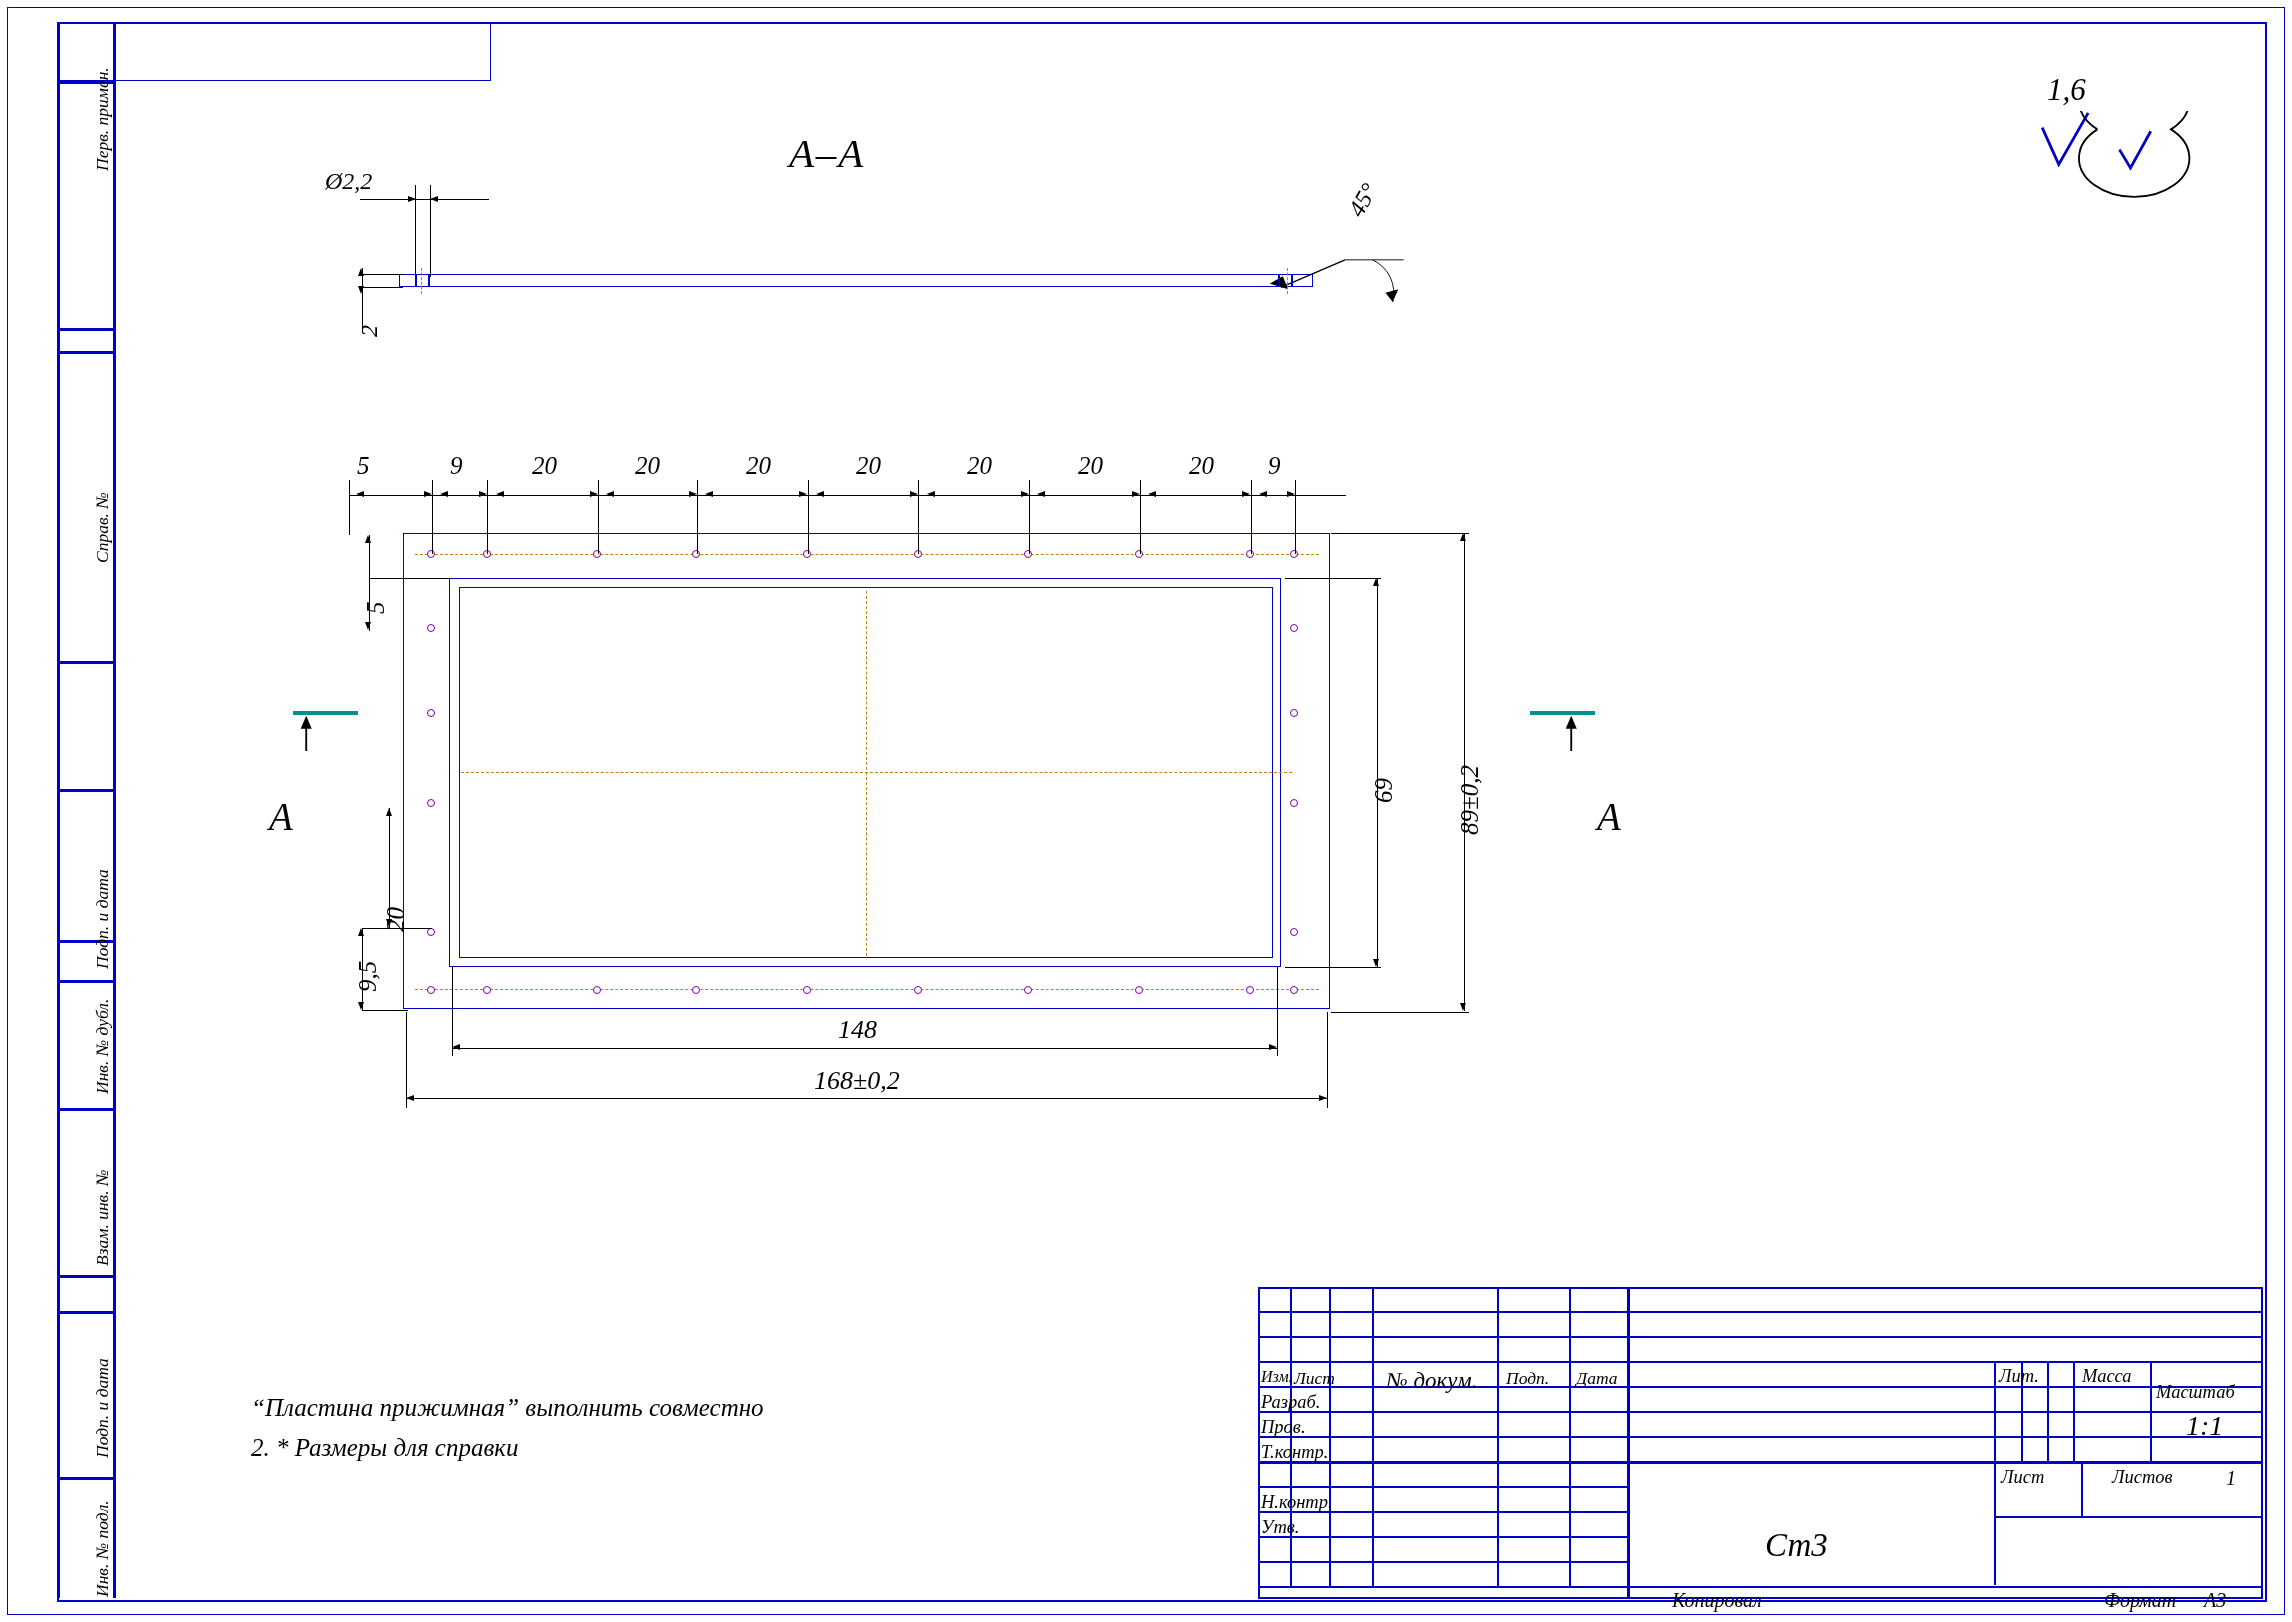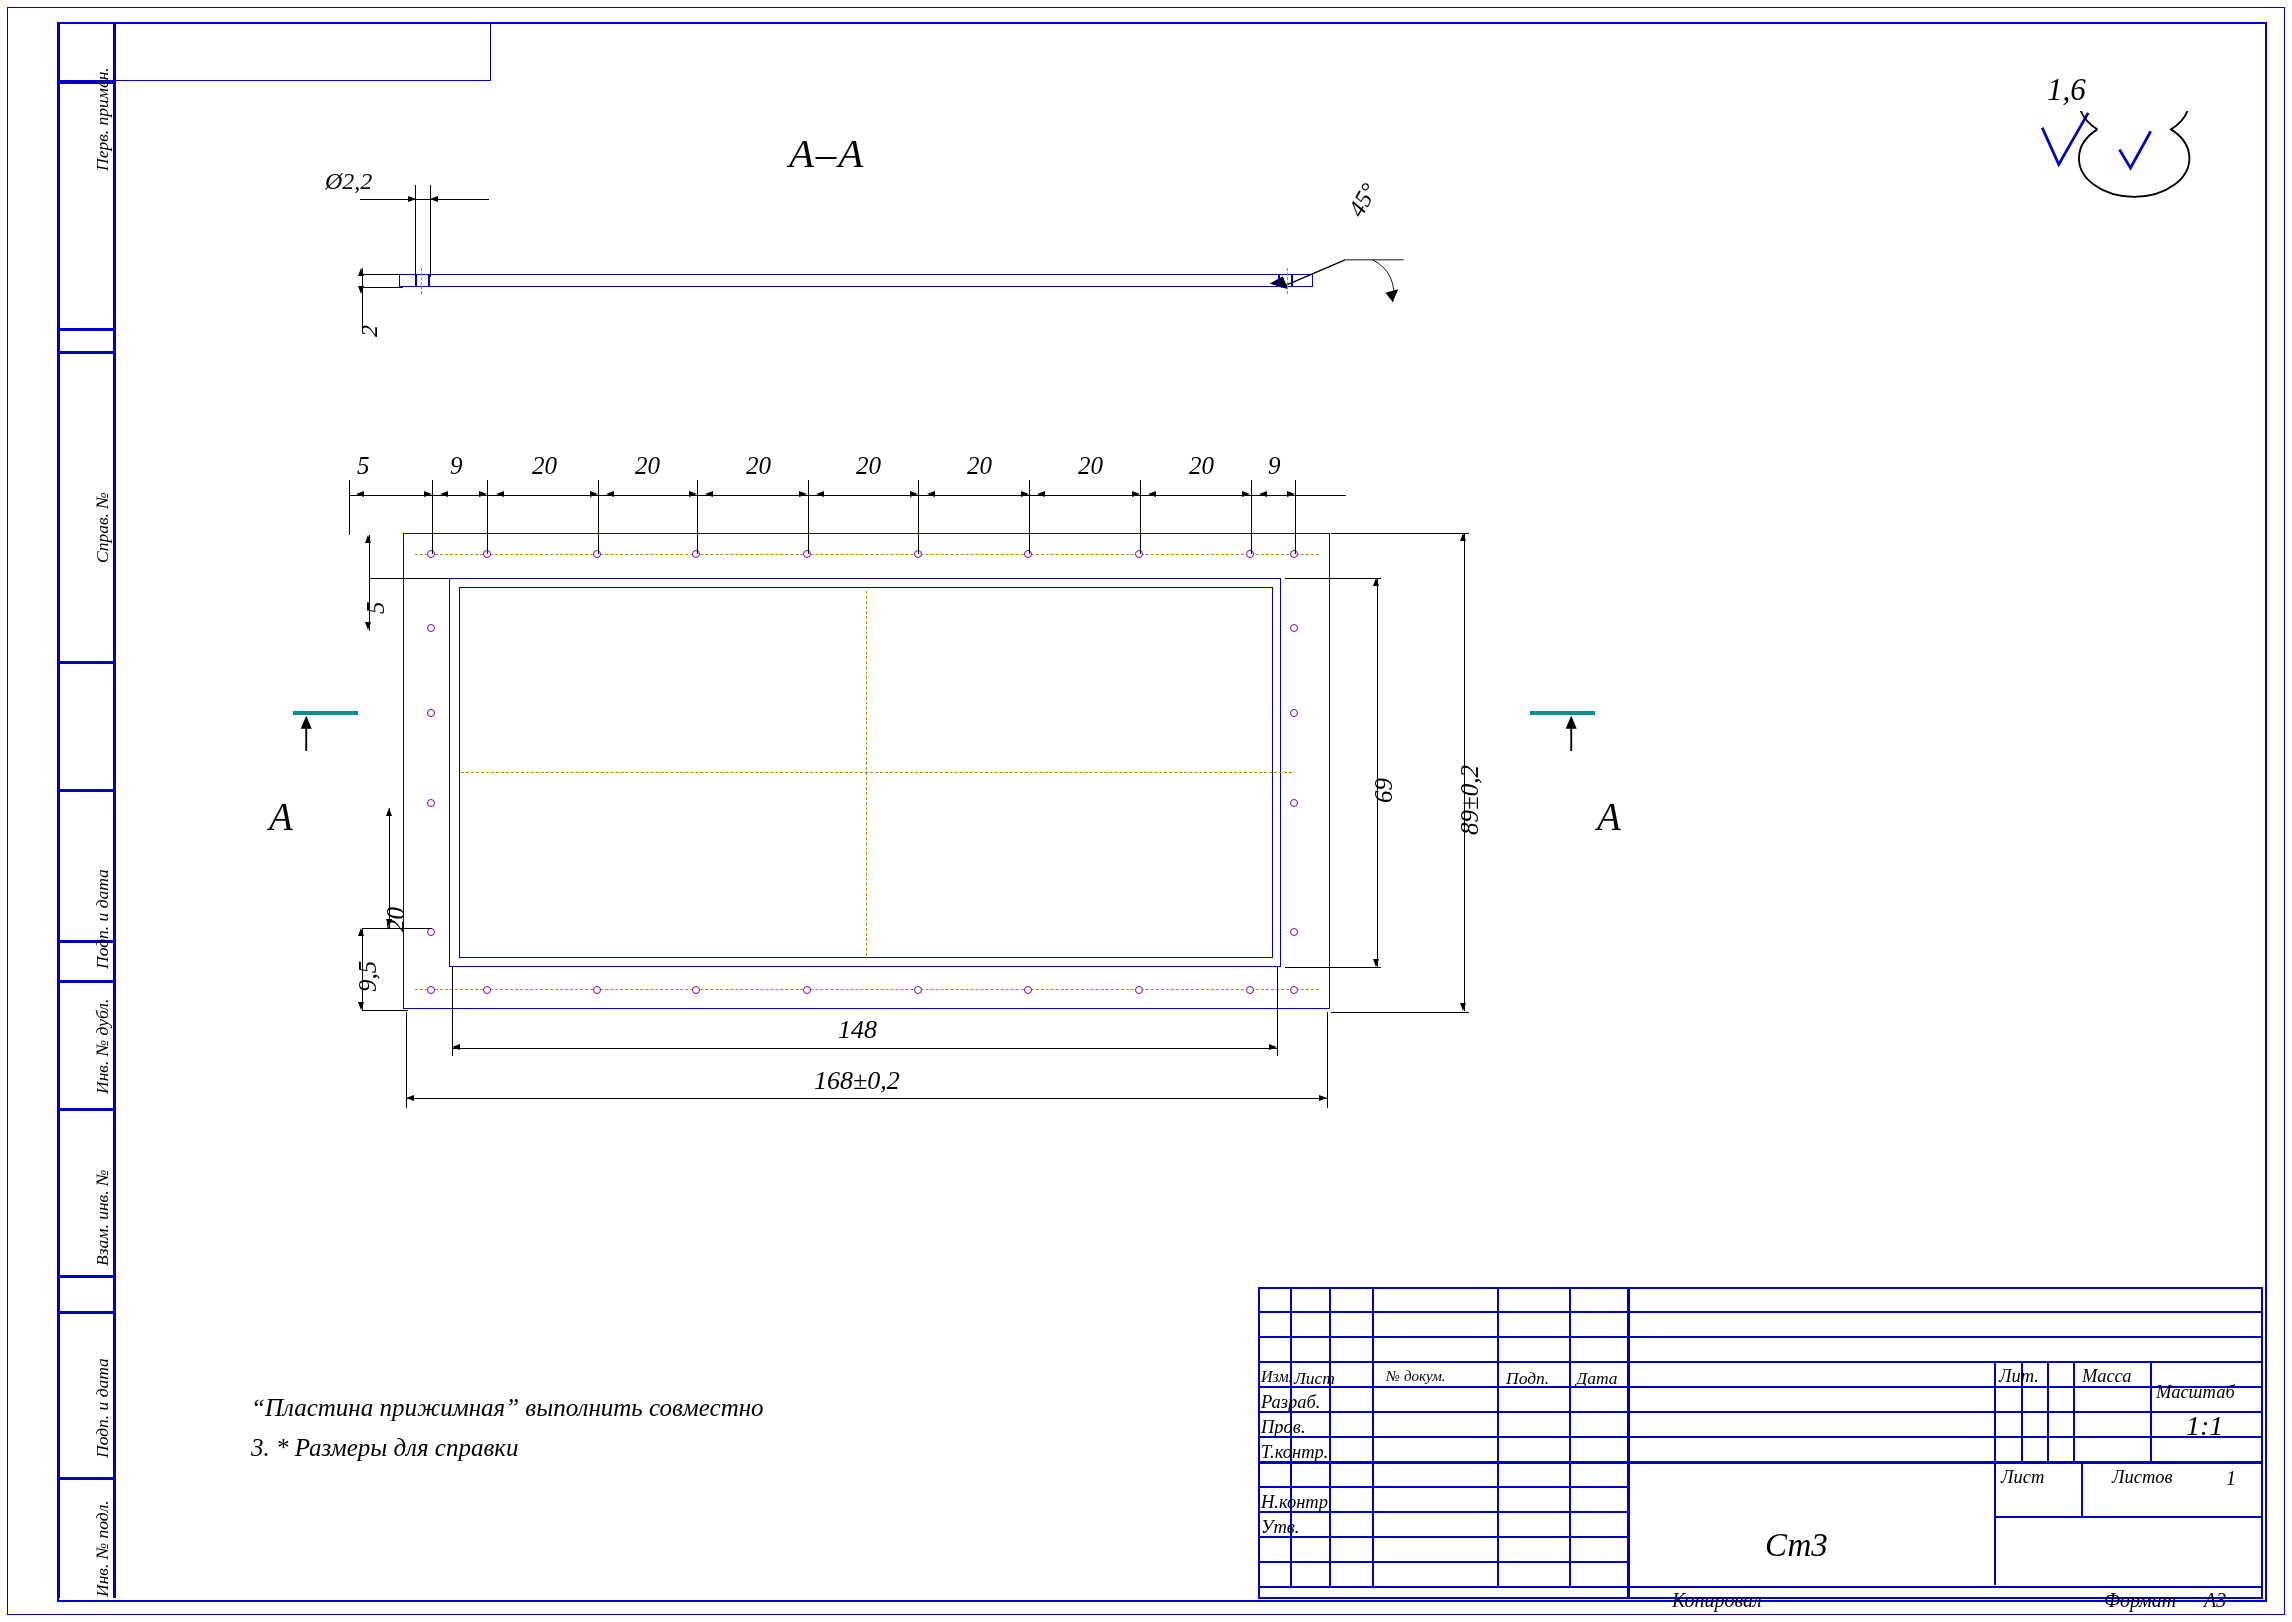--- a/index.html
+++ b/index.html
@@ -304,7 +304,7 @@
 
   <div class="tbt" style="left:1261px;top:1368px;font-size:16px;">Изм.</div>
   <div class="tbt" style="left:1294px;top:1368px;font-size:17.5px;">Лист</div>
-  <div class="tbt" style="left:1386px;top:1368px;font-size:15px;">№ докум.</div>
+  <div class="tbt" style="left:1386px;top:1368px;font-size:23px;">№ докум.</div>
   <div class="tbt" style="left:1506px;top:1368px;font-size:17.5px;">Подп.</div>
   <div class="tbt" style="left:1576px;top:1368px;font-size:17.5px;">Дата</div>
 

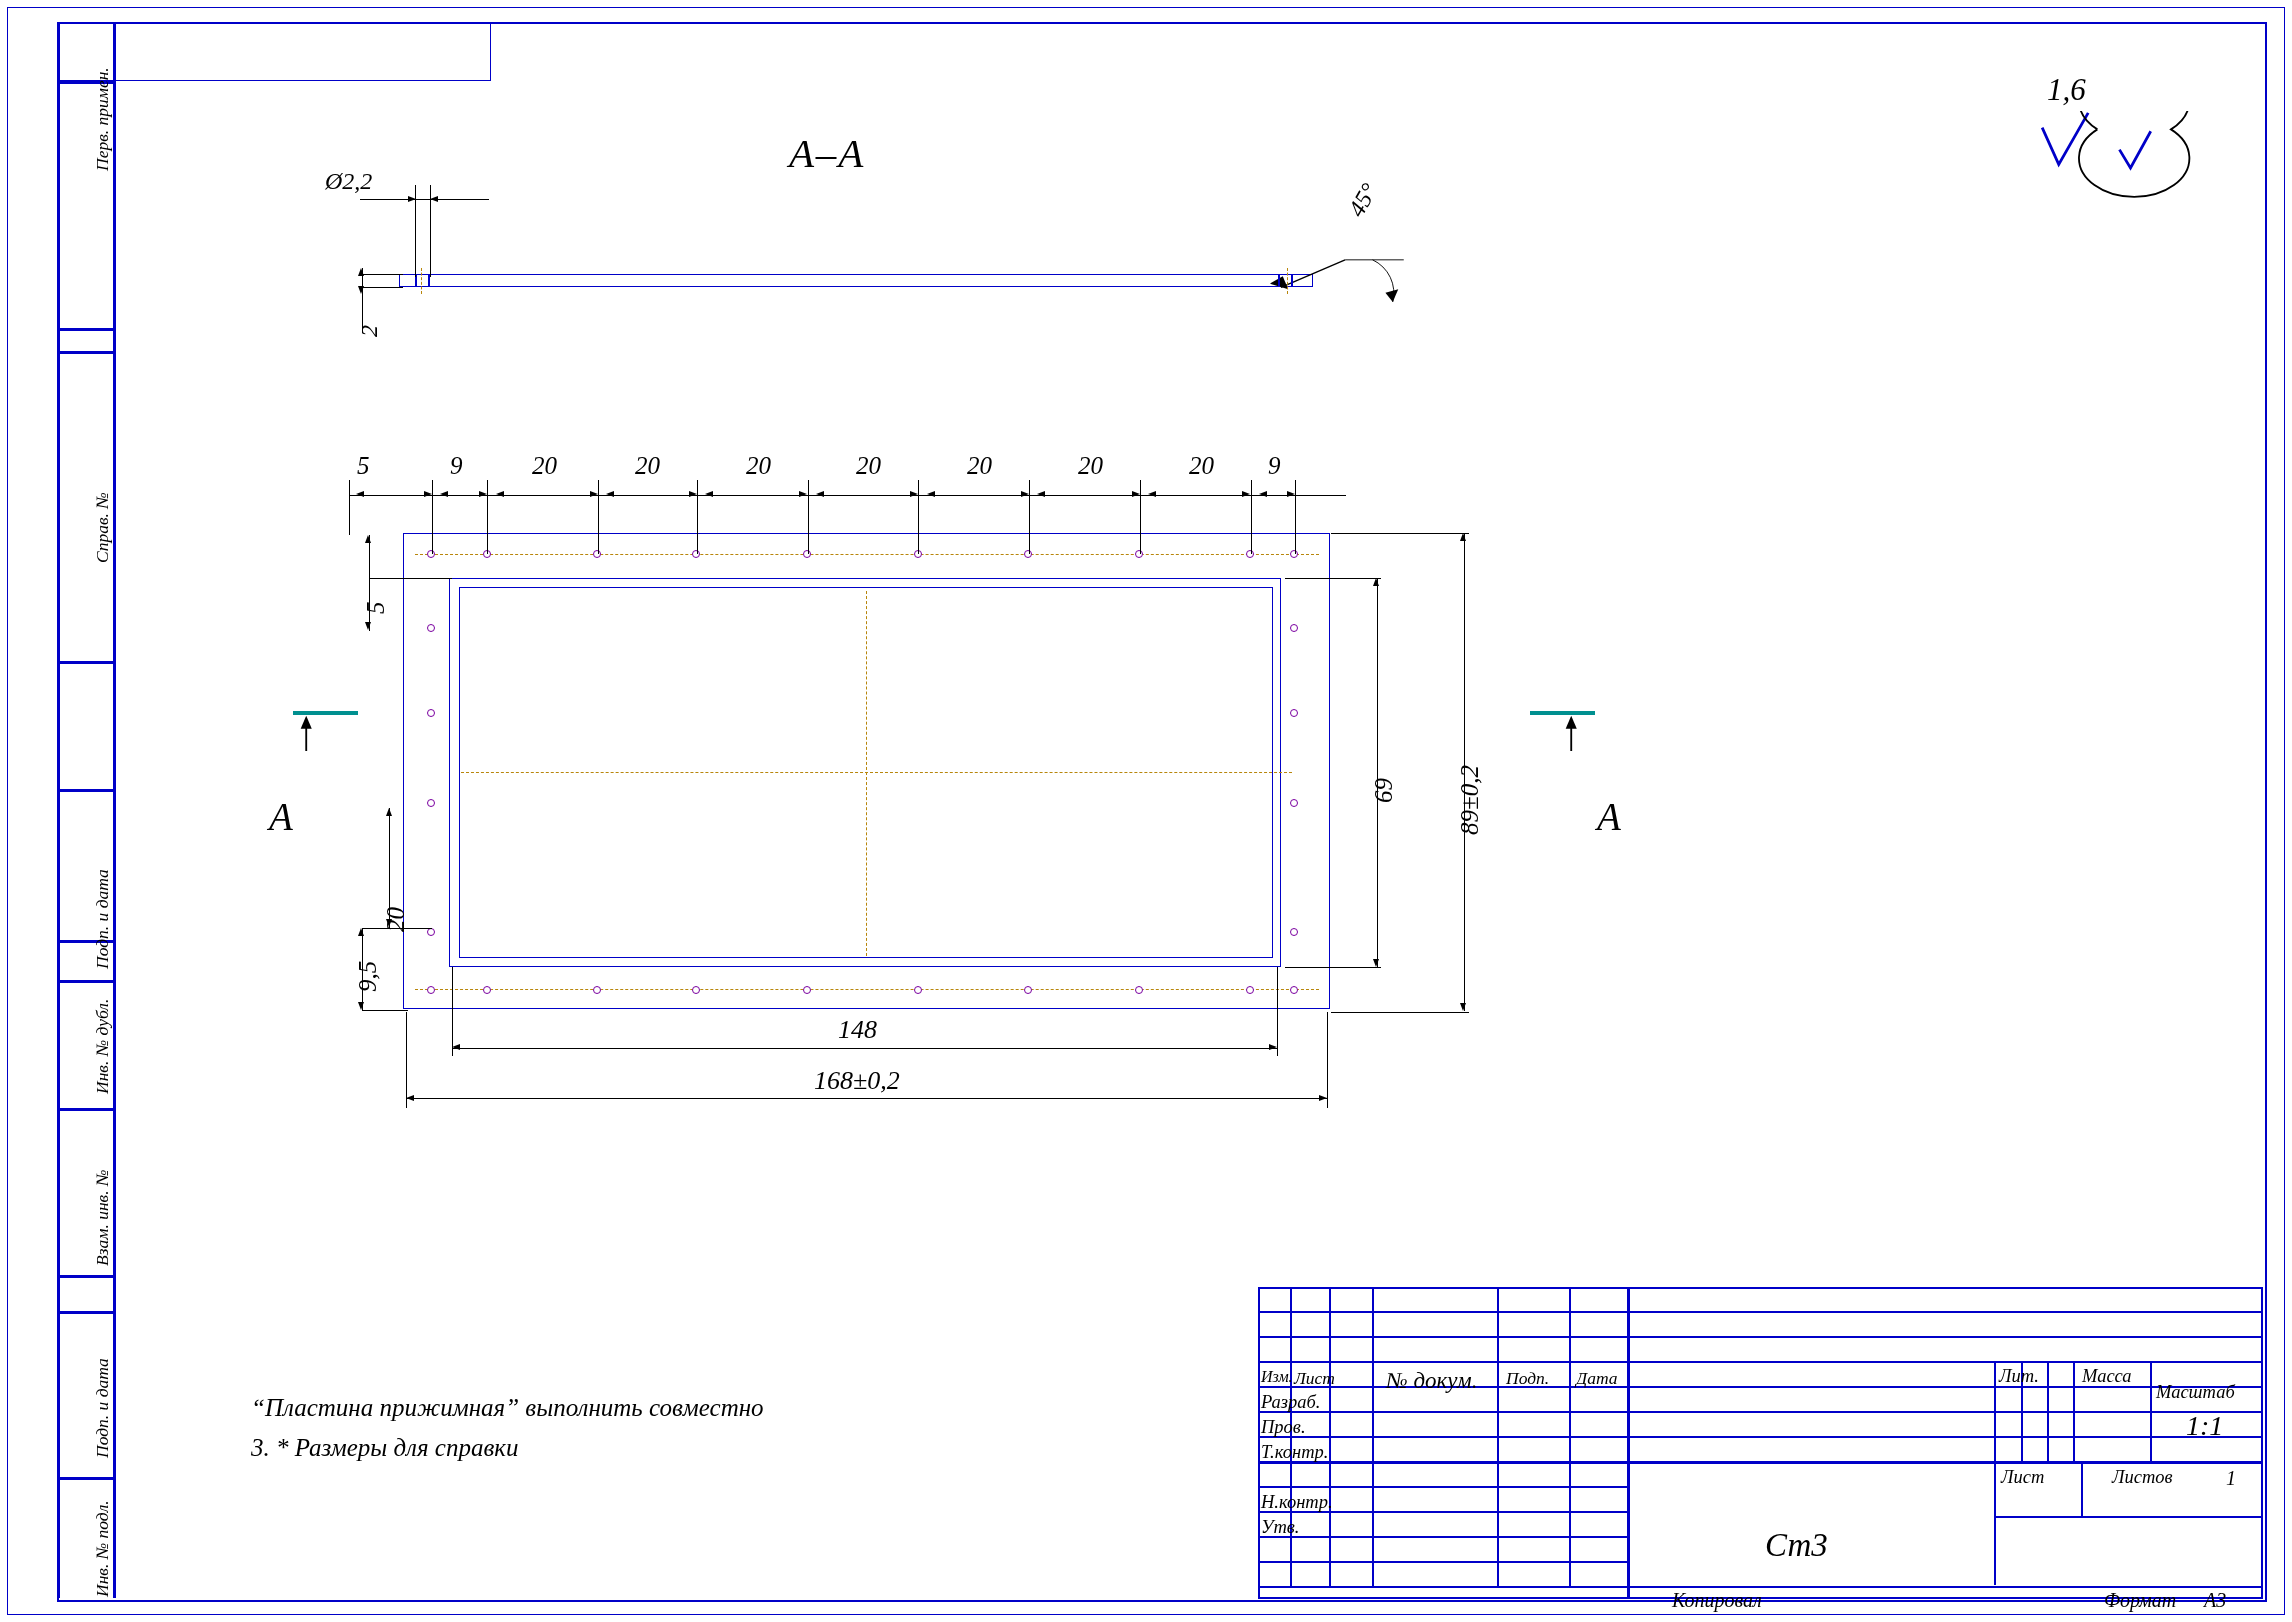--- a/index.html
+++ b/index.html
@@ -269,7 +269,7 @@
   <div class="txt" style="left:814px;top:1066px;font-size:26px;">168±0,2</div>
 
   <div class="txt" style="left:251px;top:1394px;font-size:25px;">“Пластина прижимная” выполнить совместно</div>
-  <div class="txt" style="left:251px;top:1434px;font-size:25px;">3.  * Размеры для справки</div>
+  <div class="txt" style="left:251px;top:1434px;font-size:25px;">2.  * Размеры для справки</div>
 
   <div class="tb" style="left:1258px;top:1287px;width:1005px;height:312px;border-width:2.8px;"></div>
 

